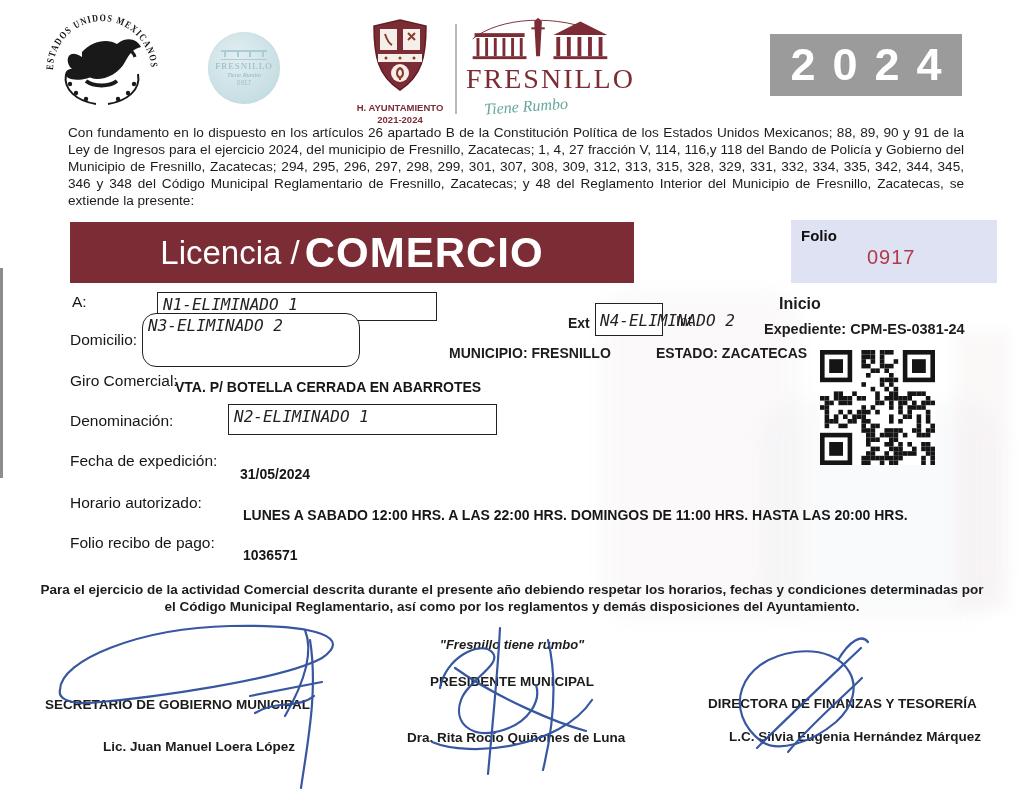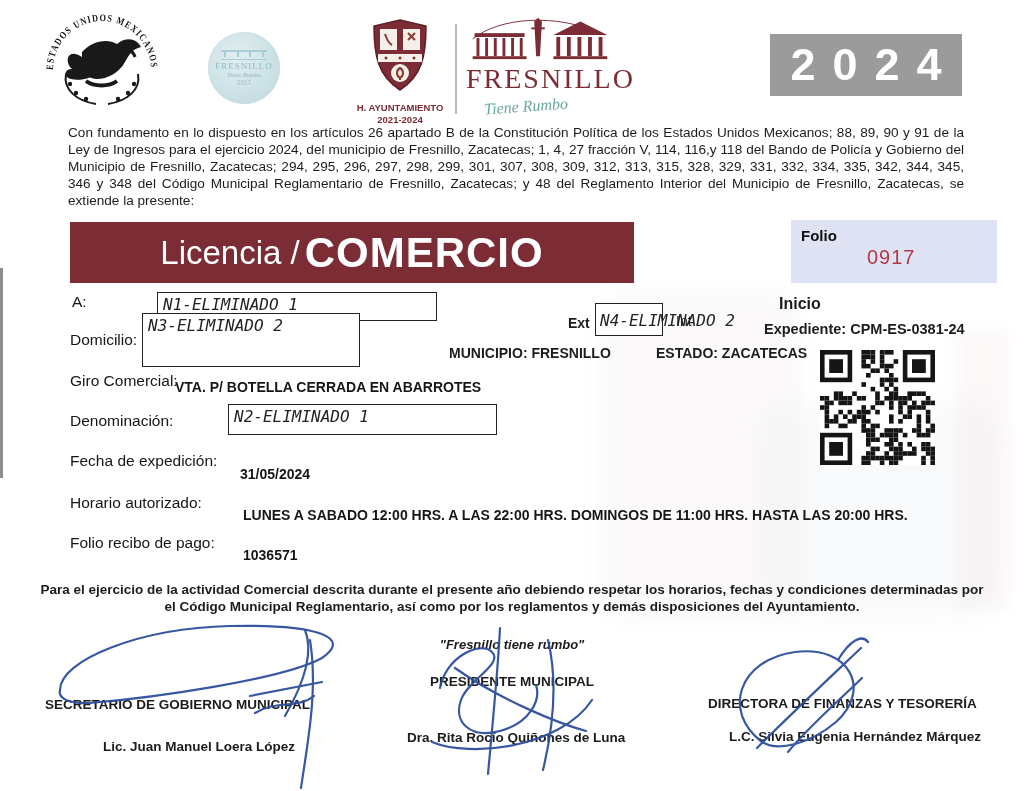--- a/index.html
+++ b/index.html
@@ -50,7 +50,7 @@
   .box{background:#fff;border:1.6px solid #222;}
   .a-label{left:72px;top:293px;}
   .n1-box{left:157px;top:292px;width:273px;height:25px;z-index:1;padding:2px 0 0 5px;}
-  .n3-box{left:142px;top:313px;width:211px;height:50px;z-index:2;padding:2px 0 0 5px;}
+  .n3-box{left:142px;top:313px;width:211px;height:50px;z-index:2;padding:2px 0 0 5px;border-radius:14px;}
   .dom-label{left:70px;top:331px;z-index:3;}
   .ext-label{left:568px;top:315px;font-size:14px;font-weight:700;}
   .n4-box{left:595px;top:303px;width:66px;height:31px;z-index:1;}

